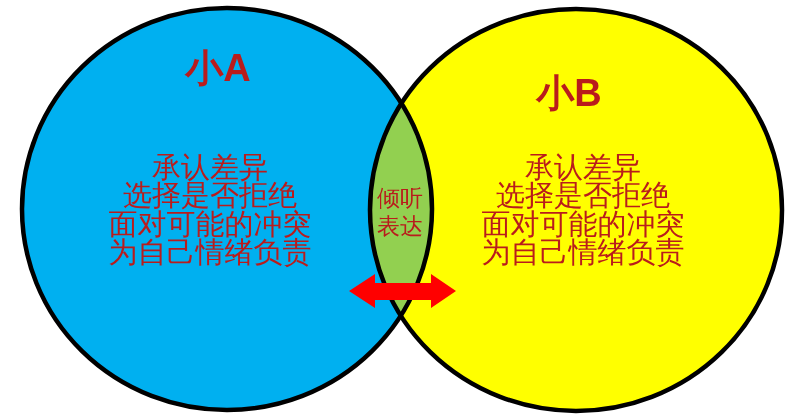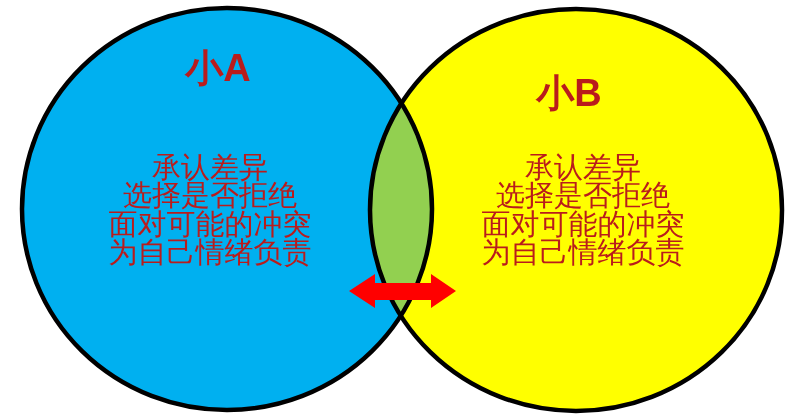--- a/index.html
+++ b/index.html
@@ -87,6 +87,10 @@
     <div>为自己情绪负责</div>
   </div>
 
+  <div class="overlay center-list" style="left:400px; top:184px;">
+    <div>倾听</div>
+    <div>表达</div>
+  </div>
 
 </div>
 

